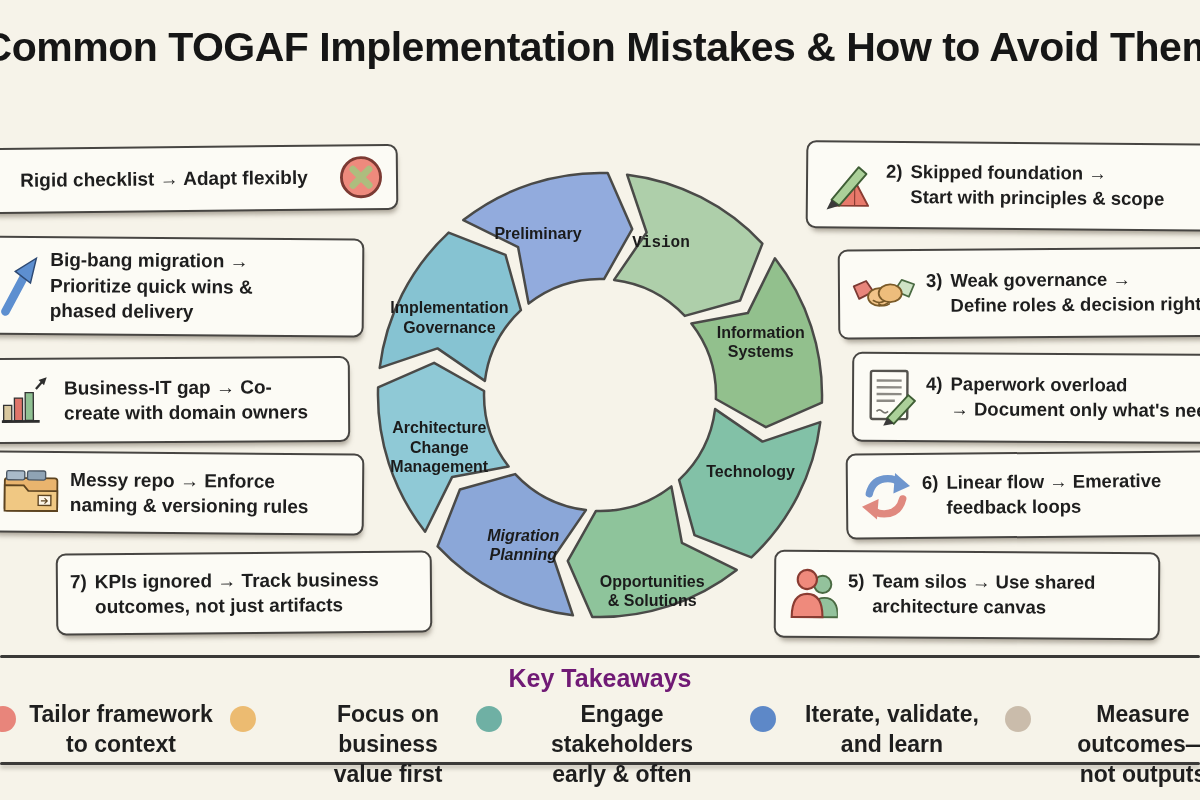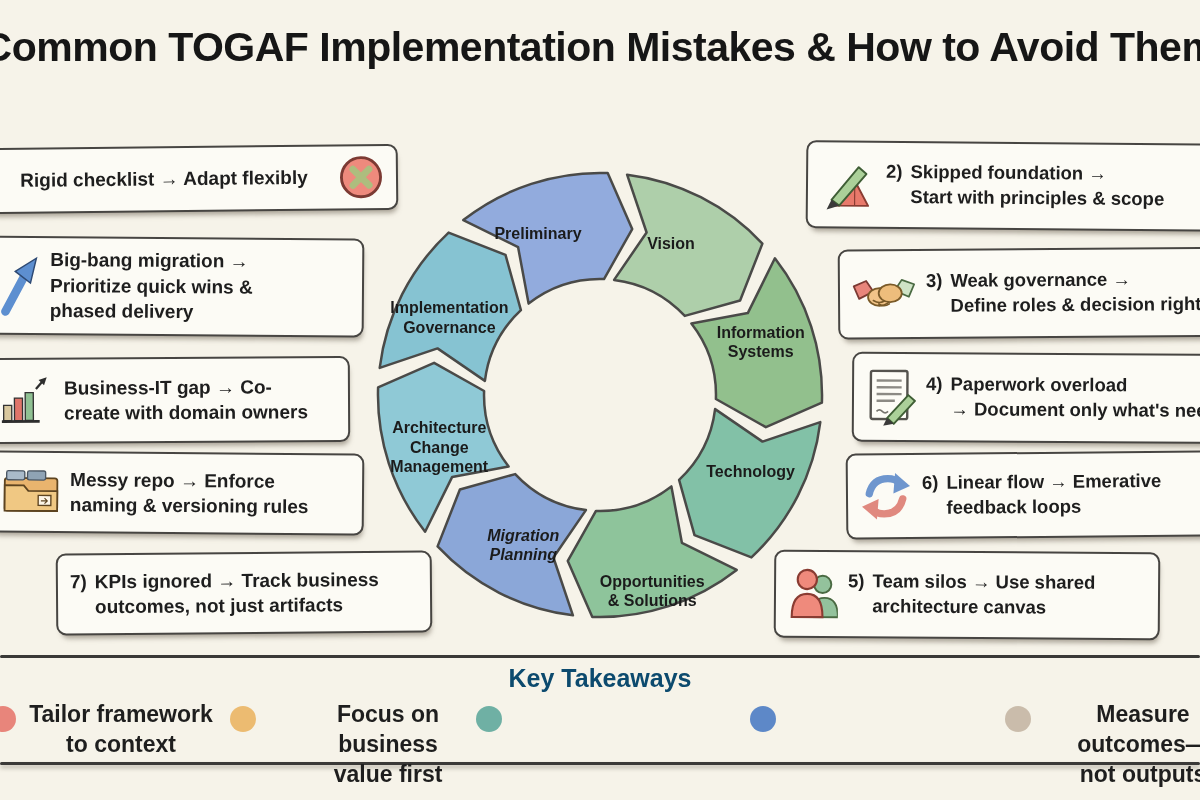--- a/index.html
+++ b/index.html
@@ -220,7 +220,7 @@
     </svg>
   <div id="adm-labels">
       <div class="seg-label" style="left: 166px; top: 67.2714px;">Preliminary</div>
-      <div class="seg-label" style="left: 299px; top: 77.4199px;">Vision</div>
+      <div class="seg-label" style="left: 289px; top: 77.4199px; font-family: Liberation Mono, monospace;">Vision</div>
       <div class="seg-label" style="left: 388.729px; top: 175.776px;">Information
 Systems</div>
       <div class="seg-label" style="left: 378.58px; top: 304.724px;">Technology</div>

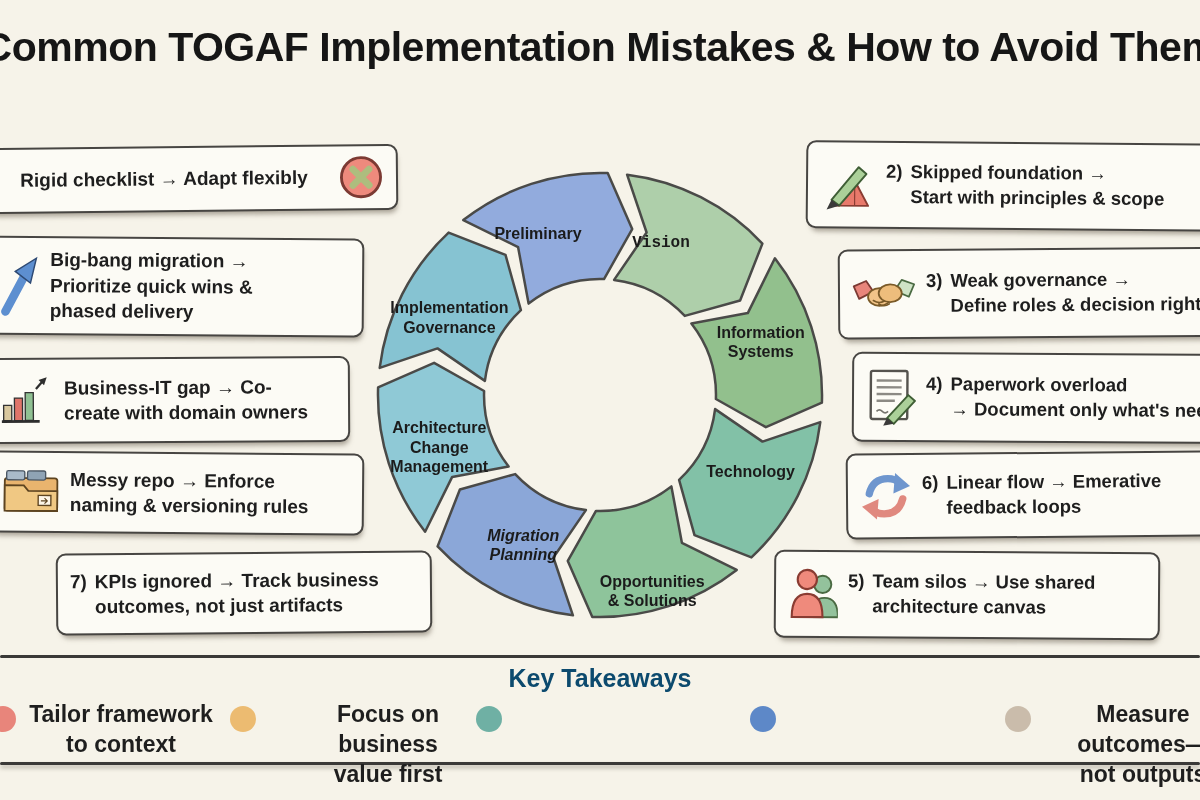--- a/index.html
+++ b/index.html
@@ -49,7 +49,7 @@
   #band-bottom{top:762px;box-shadow:0 3px 4px rgba(100,95,80,.45);}
   .takeaway-heading{
     position:absolute;top:664px;left:0;width:100%;text-align:center;
-    font-size:25px;font-weight:700;color:#0c4a6e;
+    font-size:25px;font-weight:700;color:#701a75;
   }
   .takeaway{position:absolute;top:700px;display:flex;gap:8px;align-items:flex-start;}
   .dot{width:26px;height:26px;border-radius:50%;margin-top:6px;flex:none;}

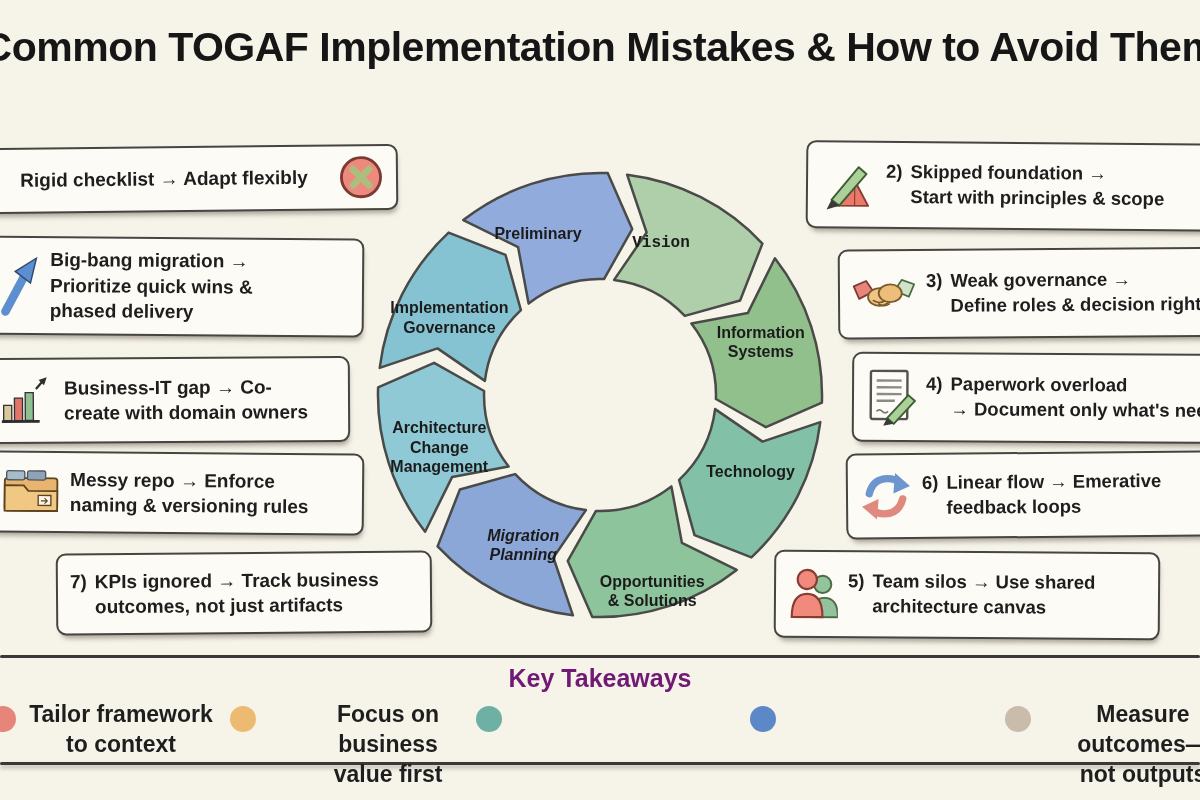--- a/index.html
+++ b/index.html
@@ -252,6 +252,8 @@
 </div>
 <div class="takeaway" id="tk3">
   <span class="dot" style="background: rgb(111, 176, 164);"></span>
+  <div class="tk-text">Engage stakeholders
+early &amp; often</div>
 </div>
 <div class="takeaway" id="tk4">
   <span class="dot" style="background: rgb(93, 136, 200);"></span>

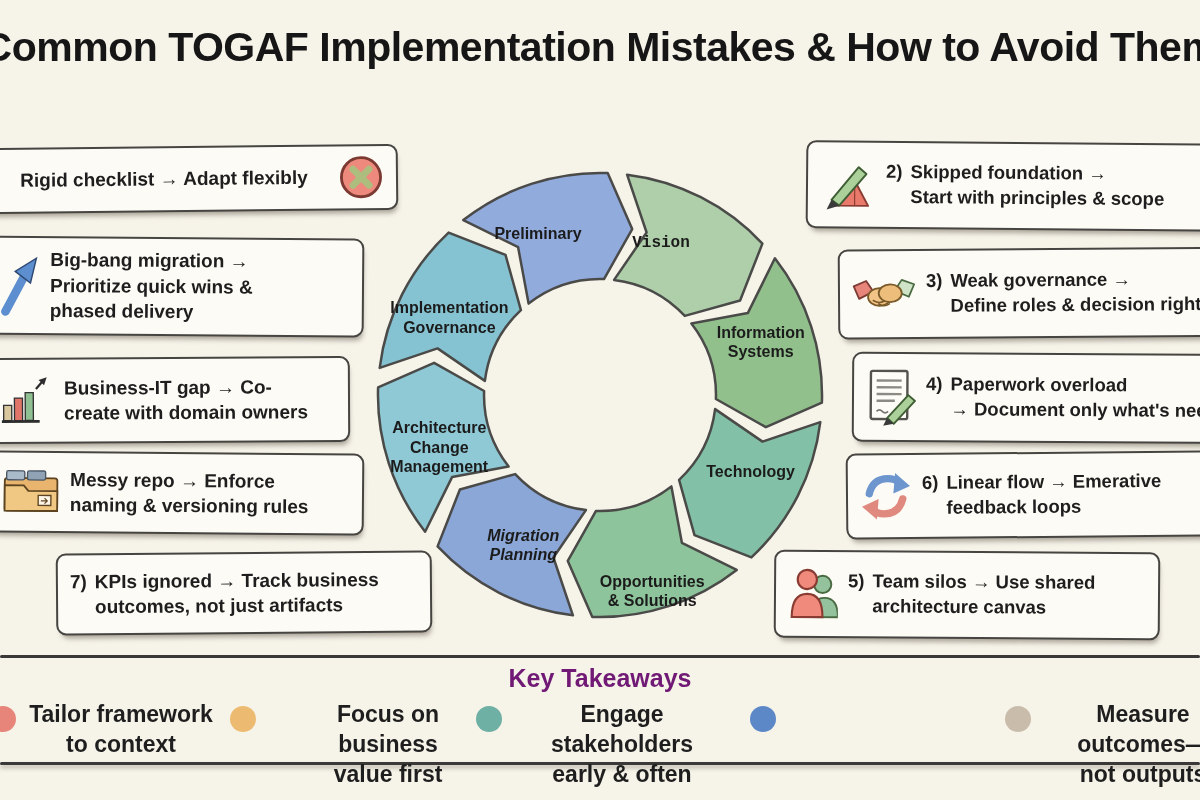--- a/index.html
+++ b/index.html
@@ -257,6 +257,8 @@
 </div>
 <div class="takeaway" id="tk4">
   <span class="dot" style="background: rgb(93, 136, 200);"></span>
+  <div class="tk-text">Iterate, validate,
+and learn</div>
 </div>
 <div class="takeaway" id="tk5">
   <span class="dot" style="background: rgb(202, 188, 171);"></span>

